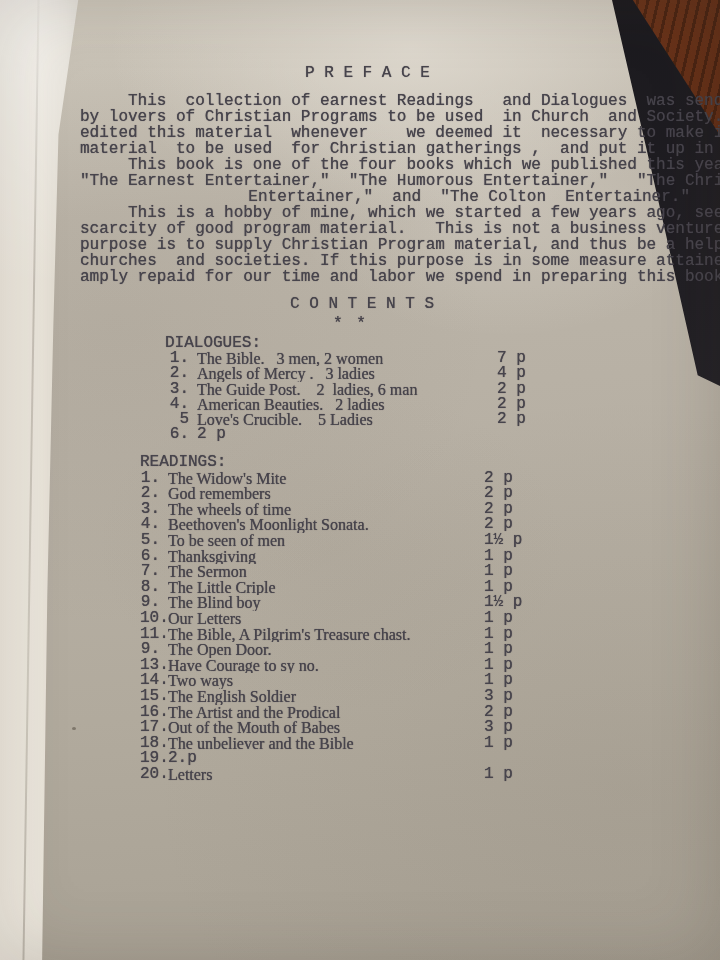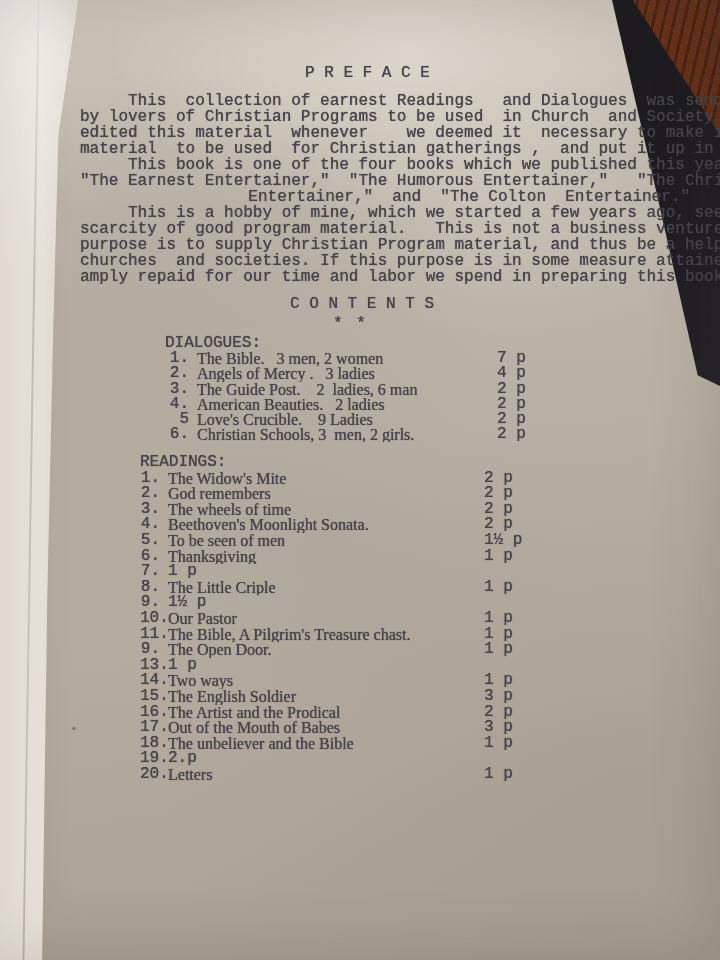--- a/index.html
+++ b/index.html
@@ -145,7 +145,7 @@
 
             <div class="row">
               <span class="row-num">5</span>
-              <span class="row-title">Love's Crucible.    9 Ladies</span>
+              <span class="row-title">Love's Crucible.    5 Ladies</span>
               <span class="row-pages">2 p</span>
             </div>
 

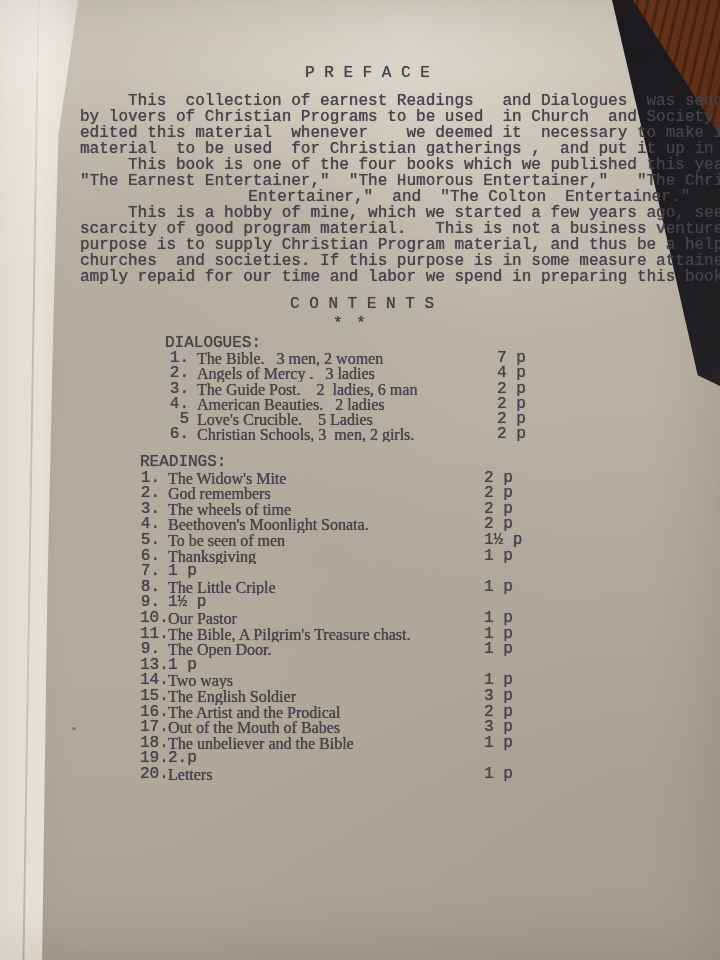--- a/index.html
+++ b/index.html
@@ -151,7 +151,6 @@
 
             <div class="row">
               <span class="row-num">6.</span>
-              <span class="row-title">Christian Schools, 3  men, 2 girls.</span>
               <span class="row-pages">2 p</span>
             </div>
           </div>

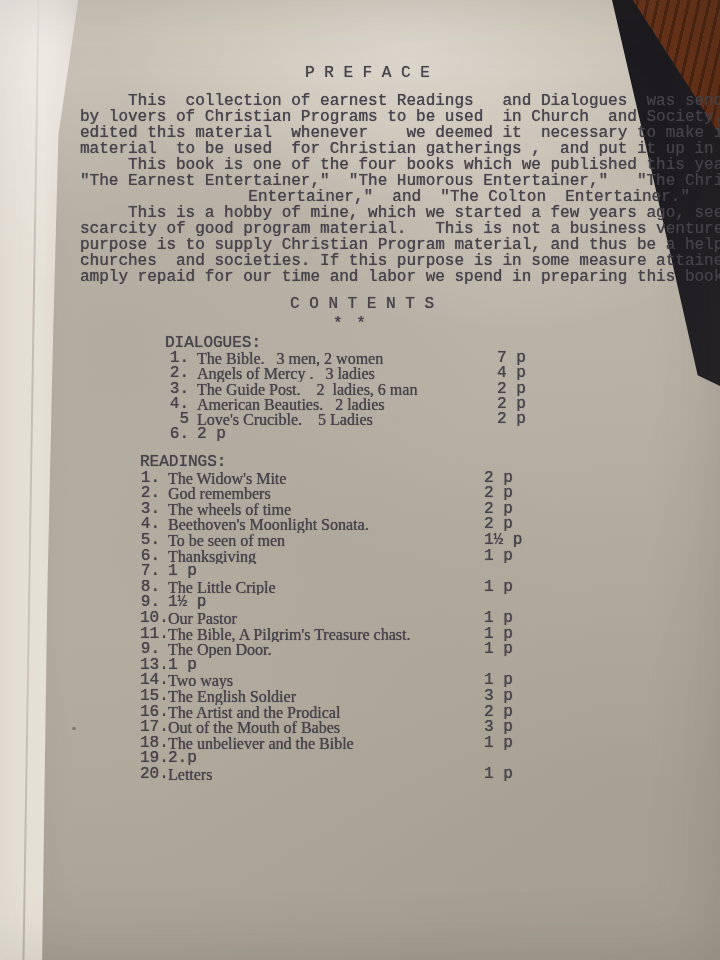--- a/index.html
+++ b/index.html
@@ -198,6 +198,7 @@
 
             <div class="row">
               <span class="row-num">7.</span>
+              <span class="row-title">The Sermon</span>
               <span class="row-pages">1 p</span>
             </div>
 

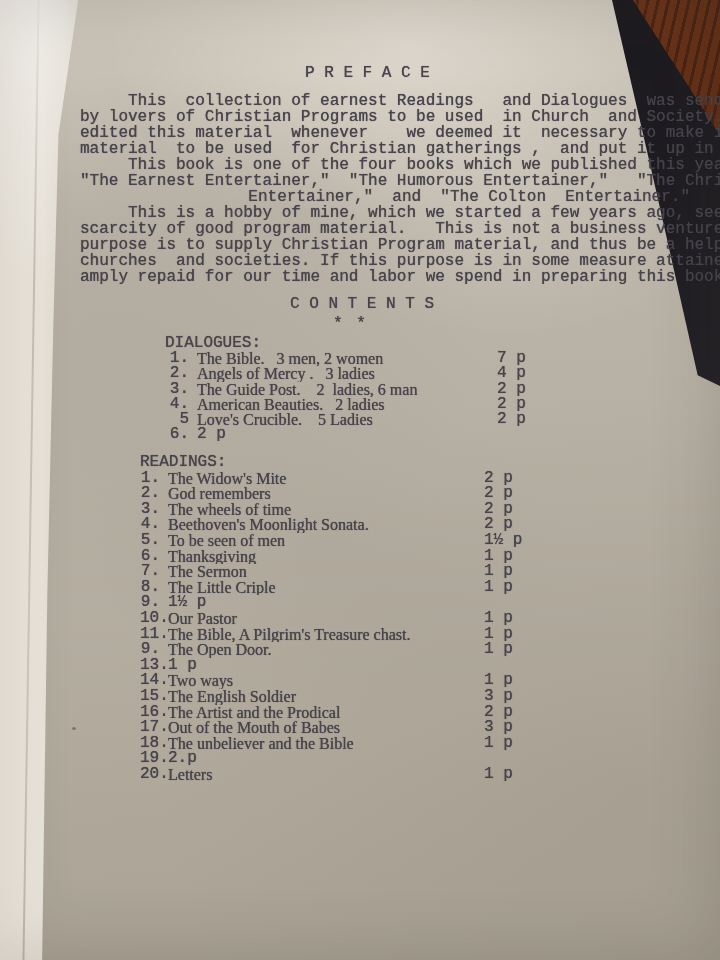--- a/index.html
+++ b/index.html
@@ -210,6 +210,7 @@
 
             <div class="row">
               <span class="row-num">9.</span>
+              <span class="row-title">The Blind boy</span>
               <span class="row-pages">1½ p</span>
             </div>
 

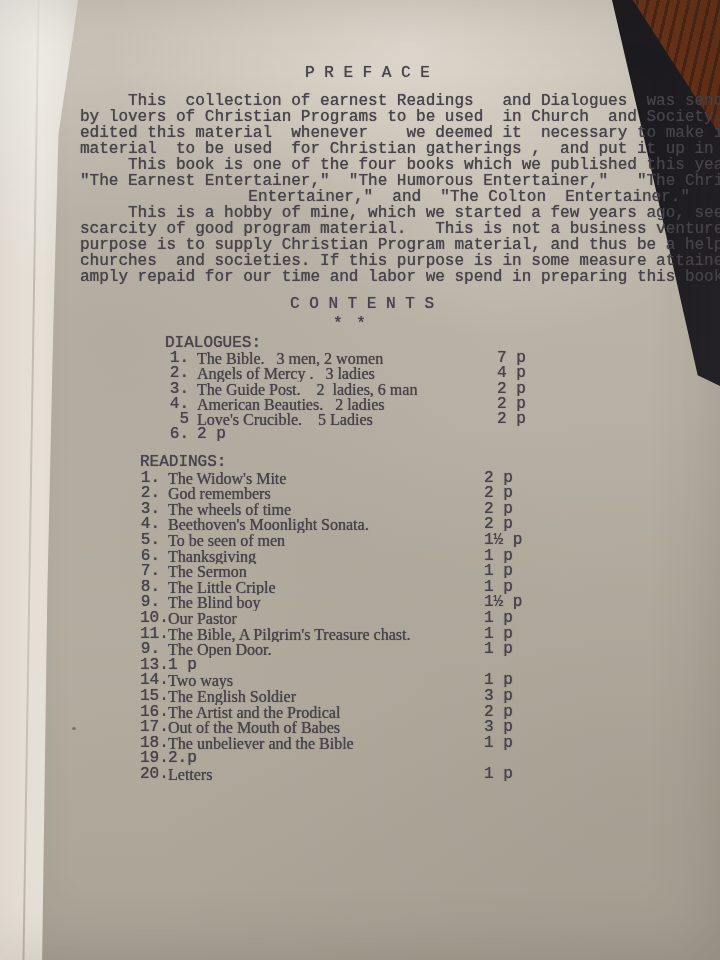--- a/index.html
+++ b/index.html
@@ -216,7 +216,7 @@
 
             <div class="row">
               <span class="row-num">10.</span>
-              <span class="row-title">Our Pastor</span>
+              <span class="row-title">Our Letters</span>
               <span class="row-pages">1 p</span>
             </div>
 

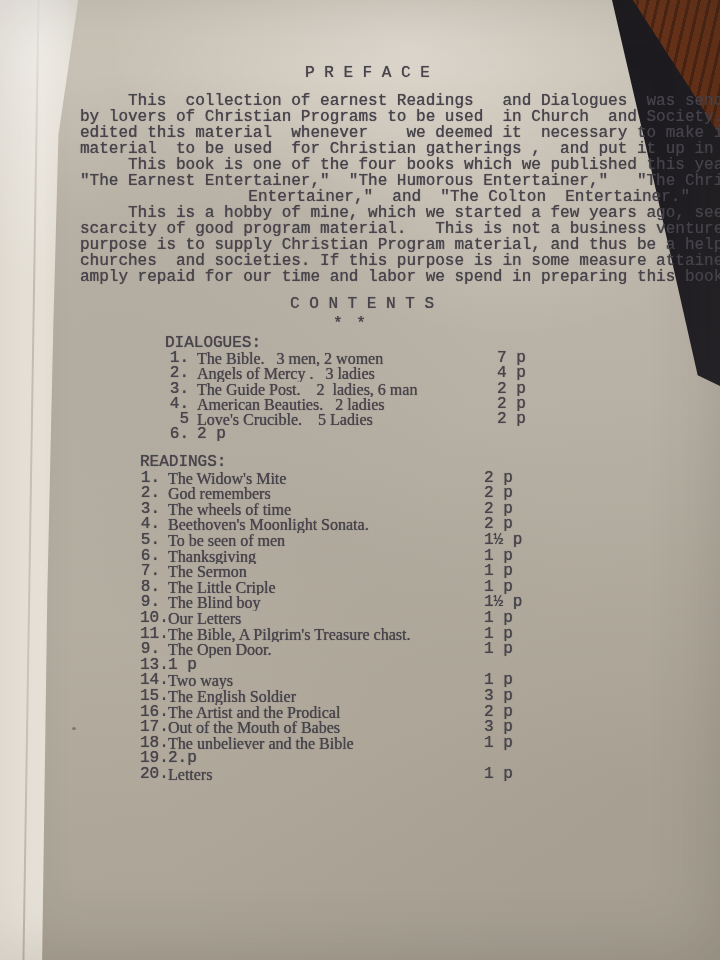--- a/index.html
+++ b/index.html
@@ -234,6 +234,7 @@
 
             <div class="row">
               <span class="row-num">13.</span>
+              <span class="row-title">Have Courage to sy no.</span>
               <span class="row-pages">1 p</span>
             </div>
 

